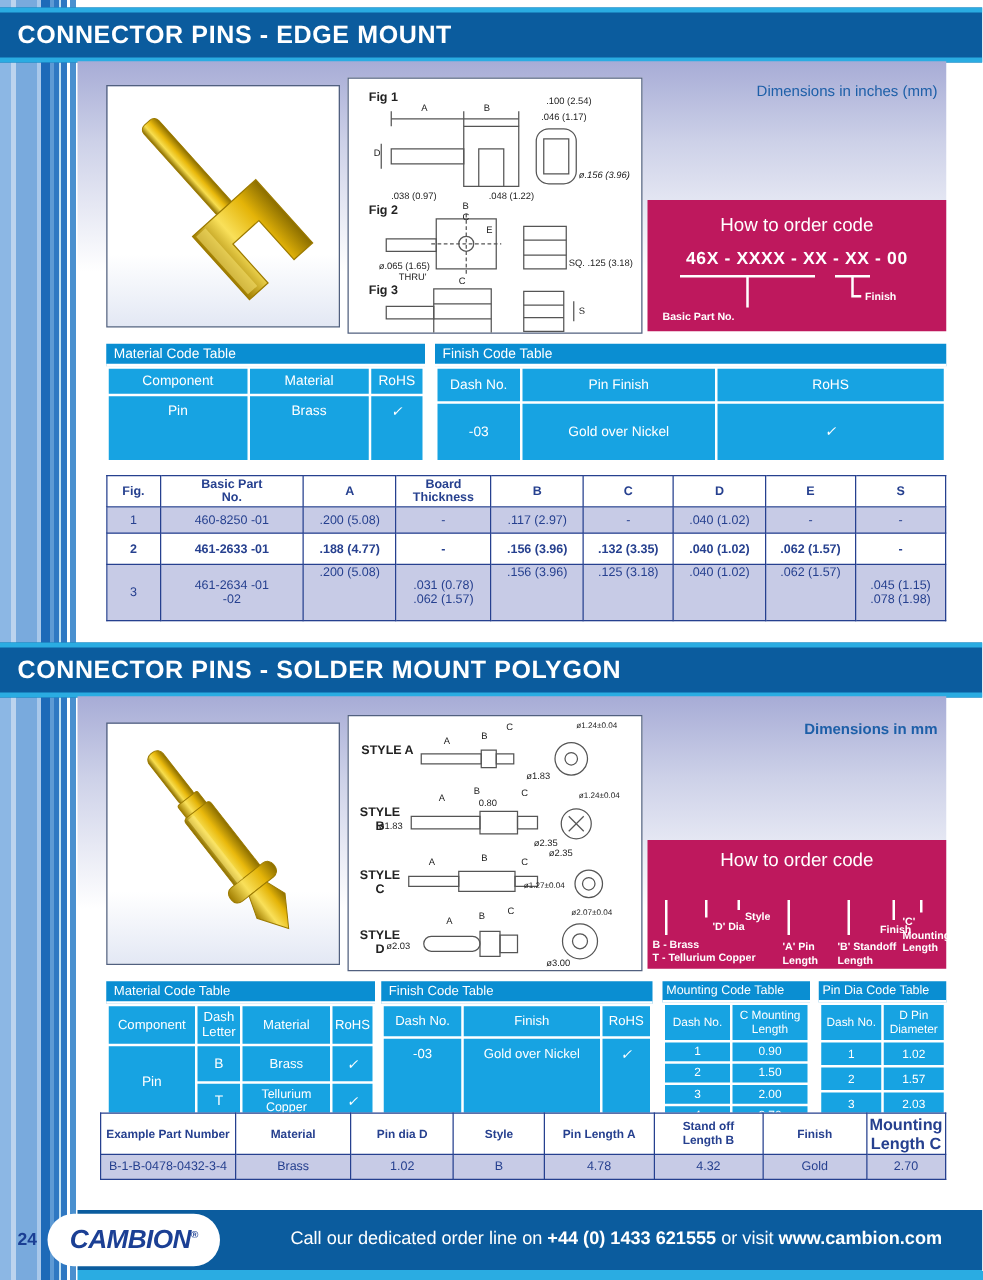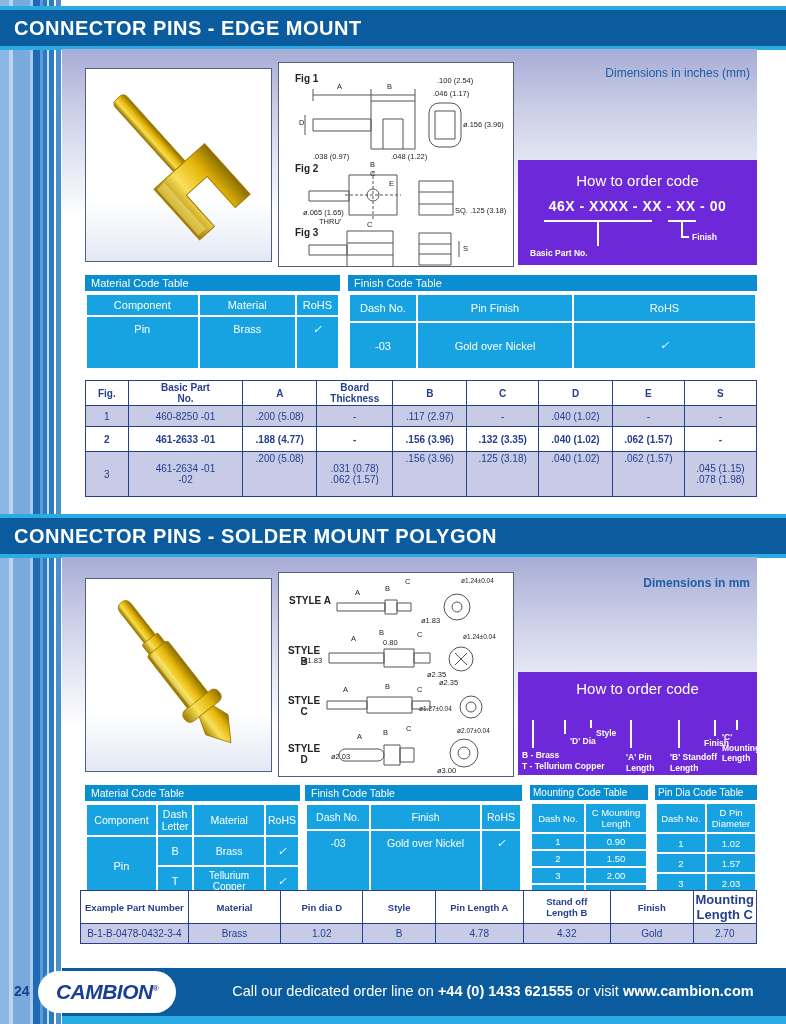--- a/index.html
+++ b/index.html
@@ -143,7 +143,7 @@
     <span class="dim" style="left:20px;top:56px;">D</span>
     <span class="dim" style="left:158px;top:14px;">.100  (2.54)</span>
     <span class="dim" style="left:154px;top:27px;">.046  (1.17)</span>
-    <span class="dim" style="left:184px;top:58px;">ø.156  (3.96)</span>
+    <span class="dim" style="left:184px;top:73px;font-style:italic;">ø.156  (3.96)</span>
     <span class="dim" style="left:34px;top:90px;">.038  (0.97)</span>
     <span class="dim" style="left:112px;top:90px;">.048  (1.22)</span>
 

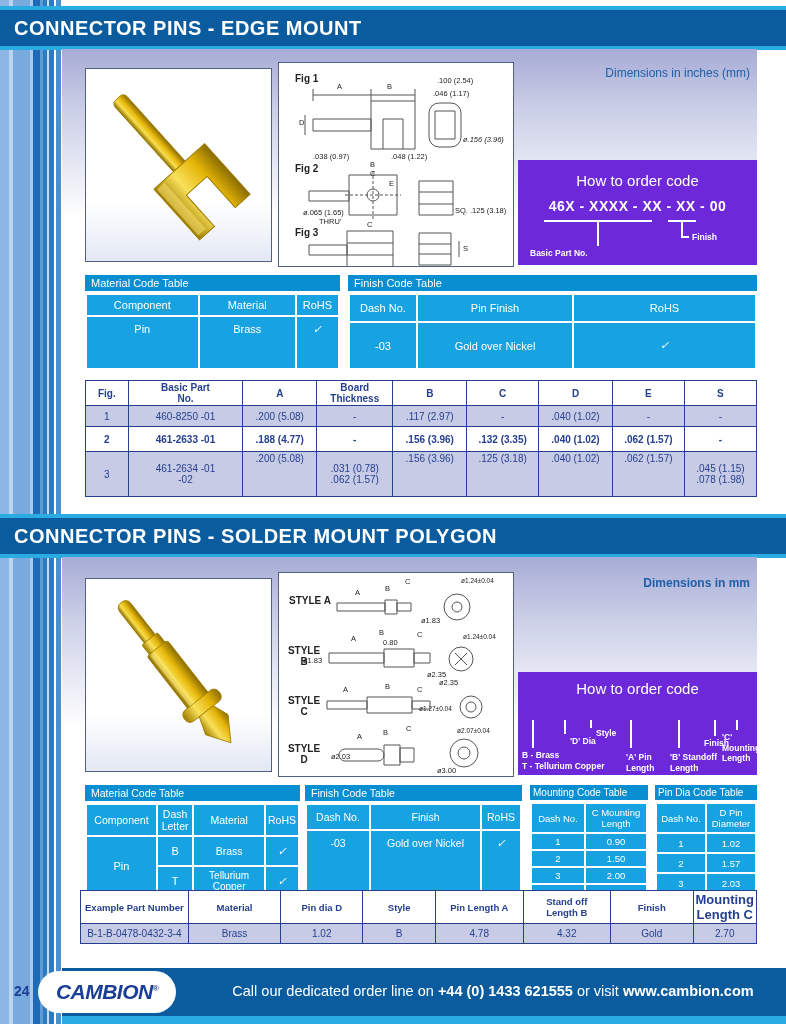--- a/index.html
+++ b/index.html
@@ -33,7 +33,7 @@
   .figlab{position:absolute;font-size:10px;font-weight:bold;color:#222;}
   .stylelab{position:absolute;font-size:10px;font-weight:bold;color:#222;width:42px;text-align:center;line-height:1.1;}
   
-  .orderbox{position:absolute;background:#6d28d9;color:#fff;}
+  .orderbox{position:absolute;background:#be185d;color:#fff;}
   .ob-title{position:absolute;width:100%;text-align:center;font-size:15px;}
   .ob-code{position:absolute;width:100%;text-align:center;font-size:14px;font-weight:bold;letter-spacing:.5px;}
   .cl{position:absolute;background:#ffffff;}

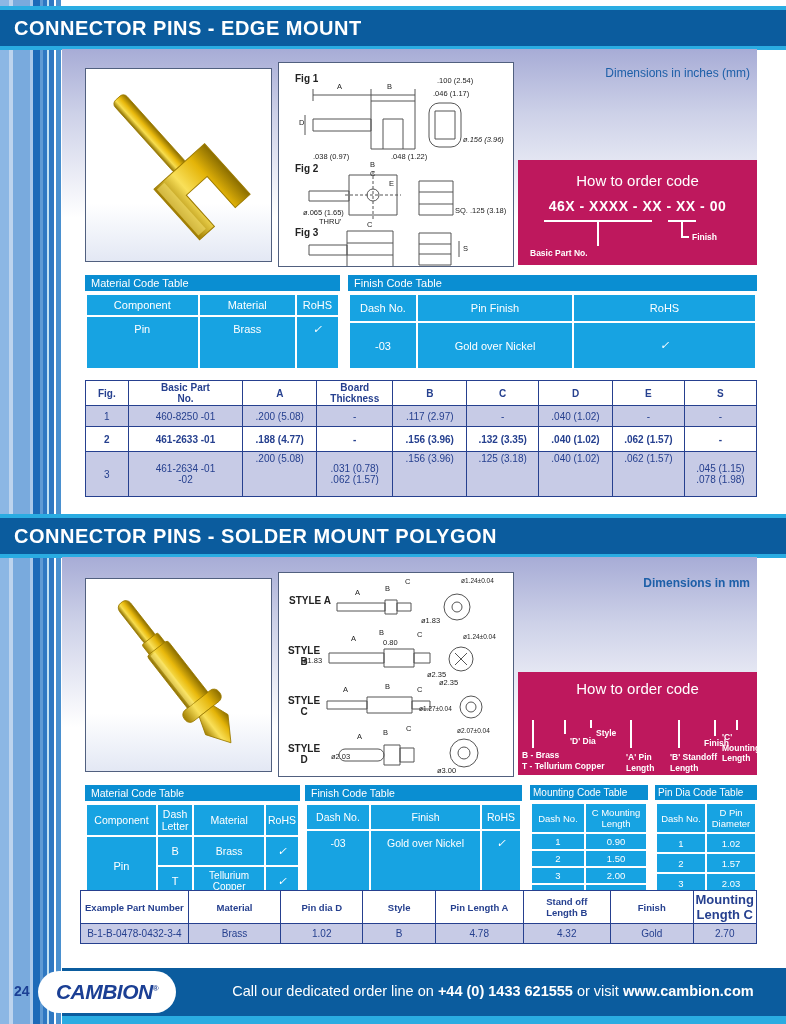--- a/index.html
+++ b/index.html
@@ -337,7 +337,7 @@
     <span class="dim" style="left:78px;top:160px;">A</span>
     <span class="dim" style="left:104px;top:156px;">B</span>
     <span class="dim" style="left:127px;top:152px;">C</span>
-    <span class="dim" style="left:30px;top:180px;margin-left:22px;">ø2.03</span>
+    <span class="dim" style="left:30px;top:180px;">ø2.03</span>
     <span class="dim small" style="left:178px;top:154px;">ø2.07±0.04</span>
     <span class="dim" style="left:158px;top:194px;">ø3.00</span>
   </div>

